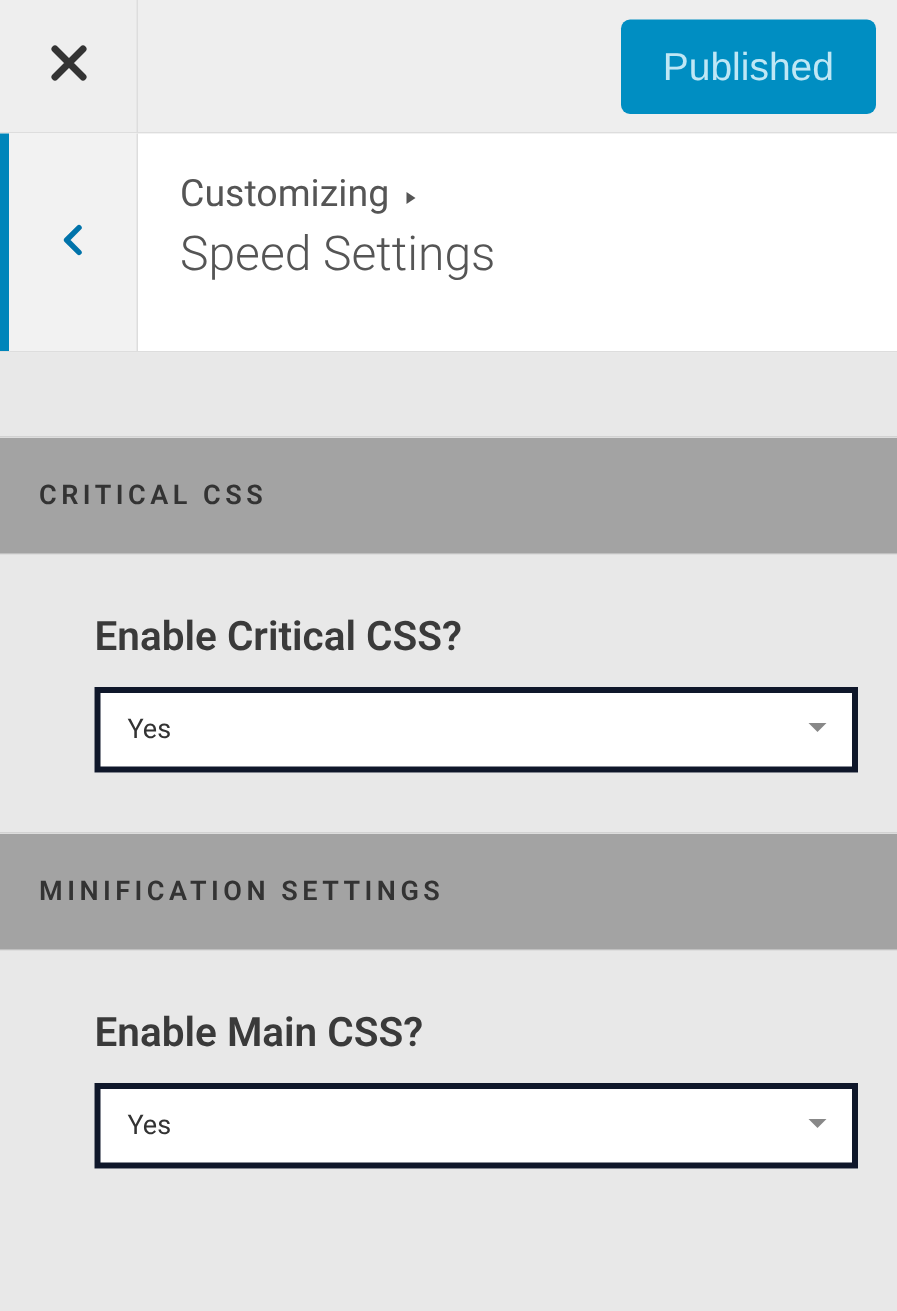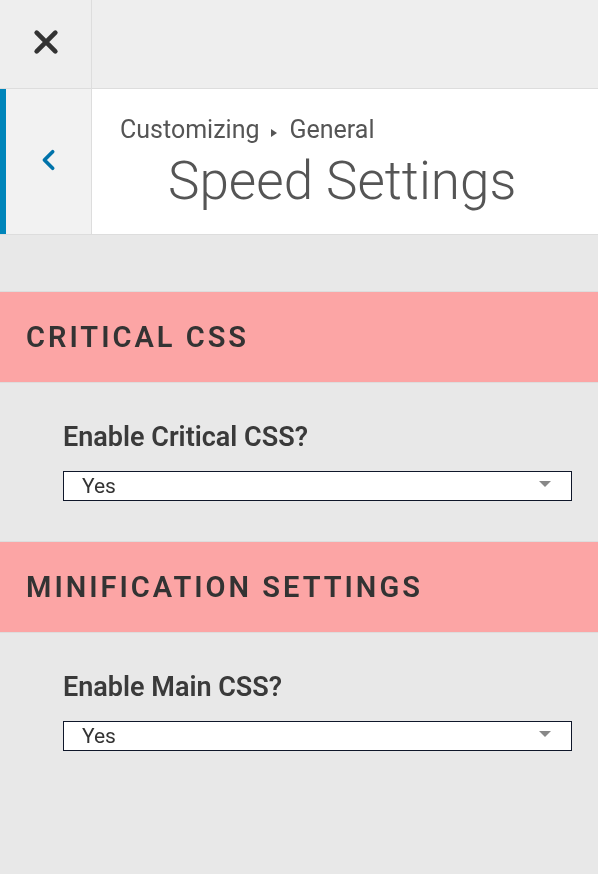--- a/index.html
+++ b/index.html
@@ -132,6 +132,7 @@
         </svg>
     </span>
   </div>
+  <button class="publish-btn">Published</button>
 </div>
 
 <div class="titlebar">

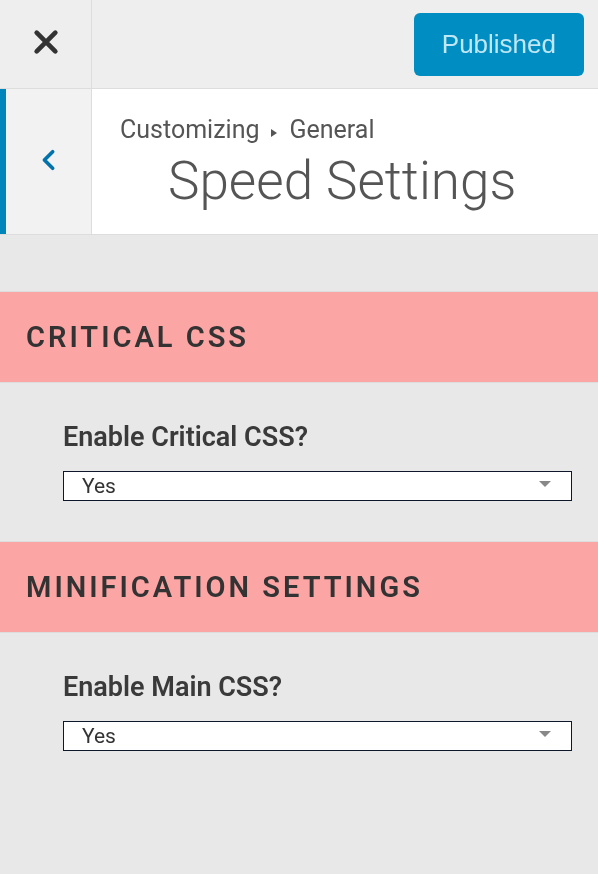--- a/index.html
+++ b/index.html
@@ -151,7 +151,6 @@
             <path d="M2 1 L8 5 L2 9 Z" fill="#555"></path>
           </svg>
       </span>
-      <span>General</span>
     </div>
     <div class="page-title">Speed Settings</div>
   </div>

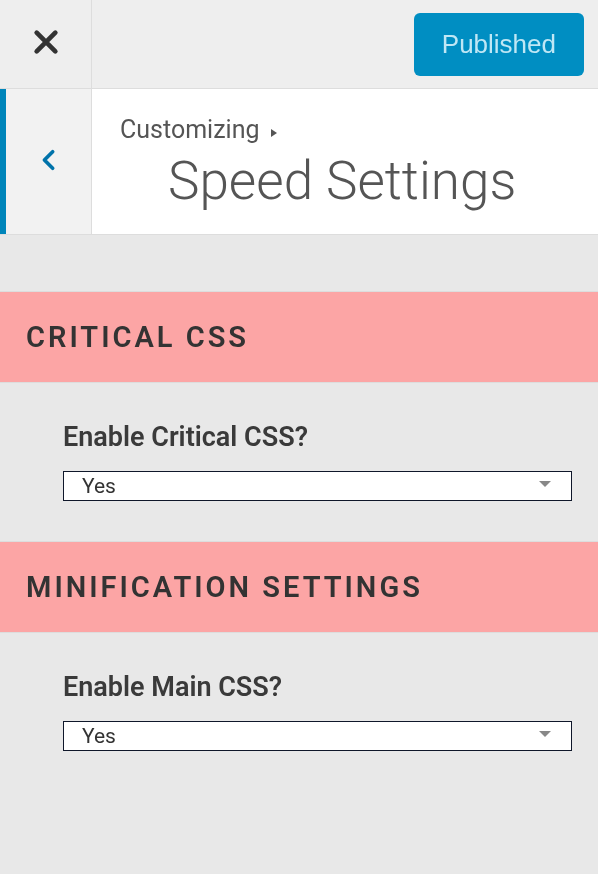--- a/index.html
+++ b/index.html
@@ -71,10 +71,9 @@
   }
   .bc-sep svg { width: 10px; height: 10px; }
   .page-title {
-    font-size: 53px;
+    font-size: 32px;
     font-weight: 300;
     color: #555;
-    margin-left: 48px;
   }
   .spacer { height: 56px; }
   .section-header {

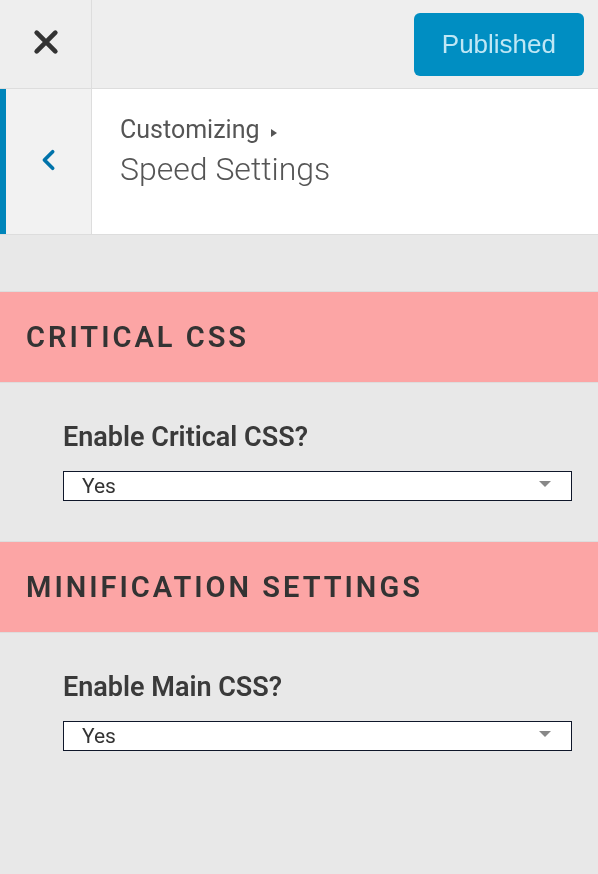--- a/index.html
+++ b/index.html
@@ -77,11 +77,11 @@
   }
   .spacer { height: 56px; }
   .section-header {
-    background: #fca5a5;
+    background: #a3a3a3;
     border-top: 1px solid #ddd;
     border-bottom: 1px solid #ddd;
     padding: 28px 26px;
-    font-size: 29px;
+    font-size: 18px;
     font-weight: 600;
     letter-spacing: 3px;
     color: #333;

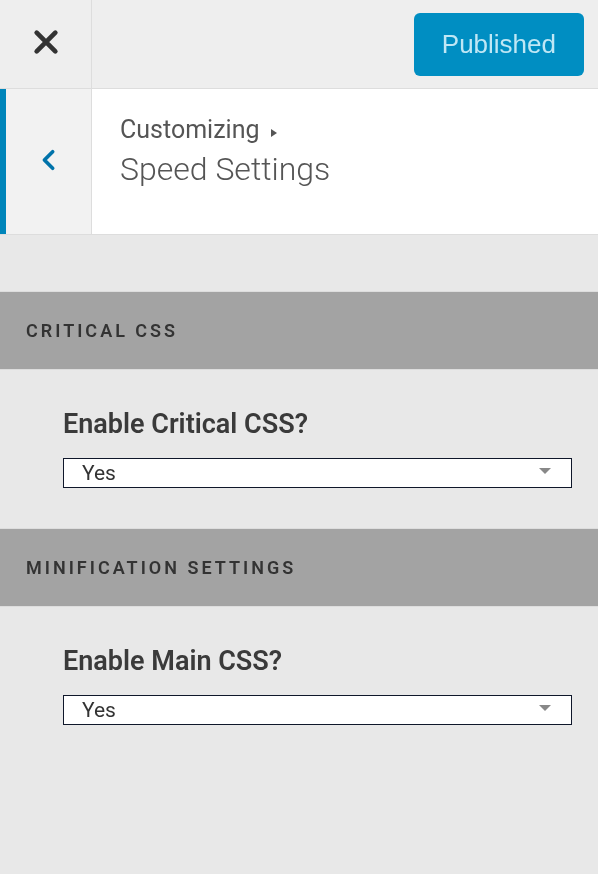--- a/index.html
+++ b/index.html
@@ -103,9 +103,9 @@
   .select {
     width: 100%;
     background: #fff;
-    border: 1px solid #0f172a;
-    padding: 2px 18px;
-    font-size: 21px;
+    border: 4px solid #0f172a;
+    padding: 14px 18px;
+    font-size: 18px;
     color: #333;
     appearance: none;
     -webkit-appearance: none;

